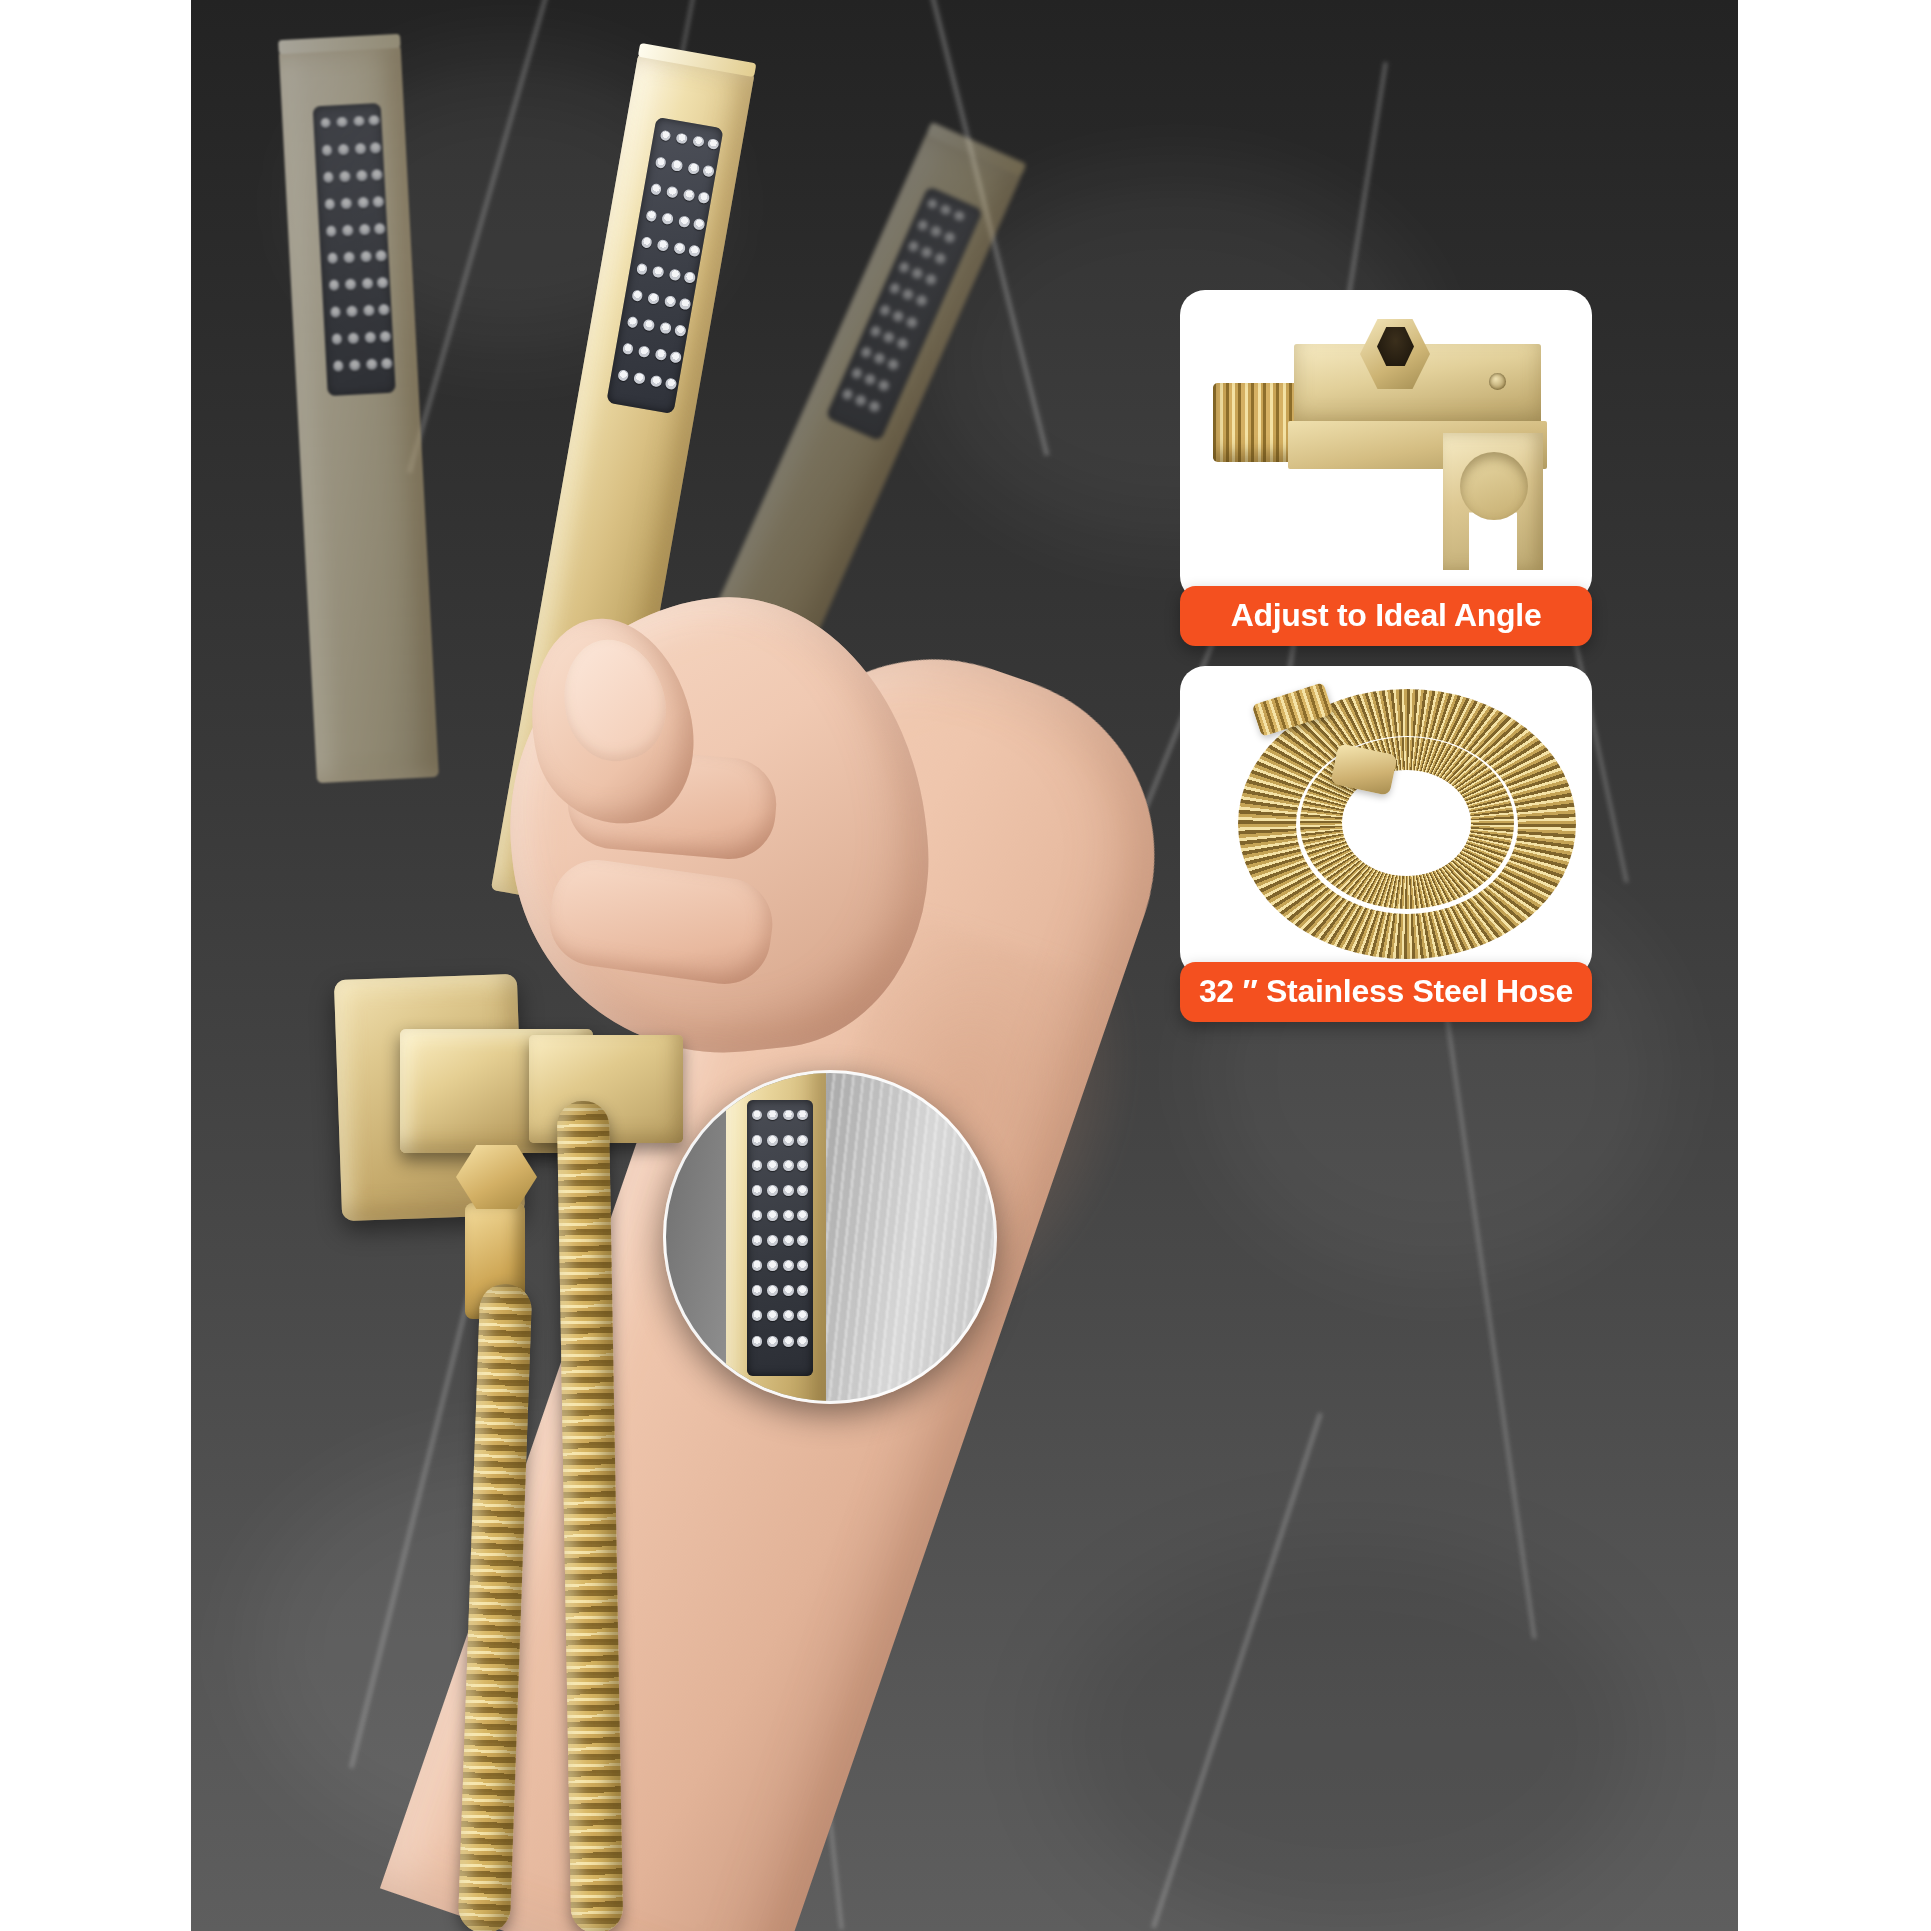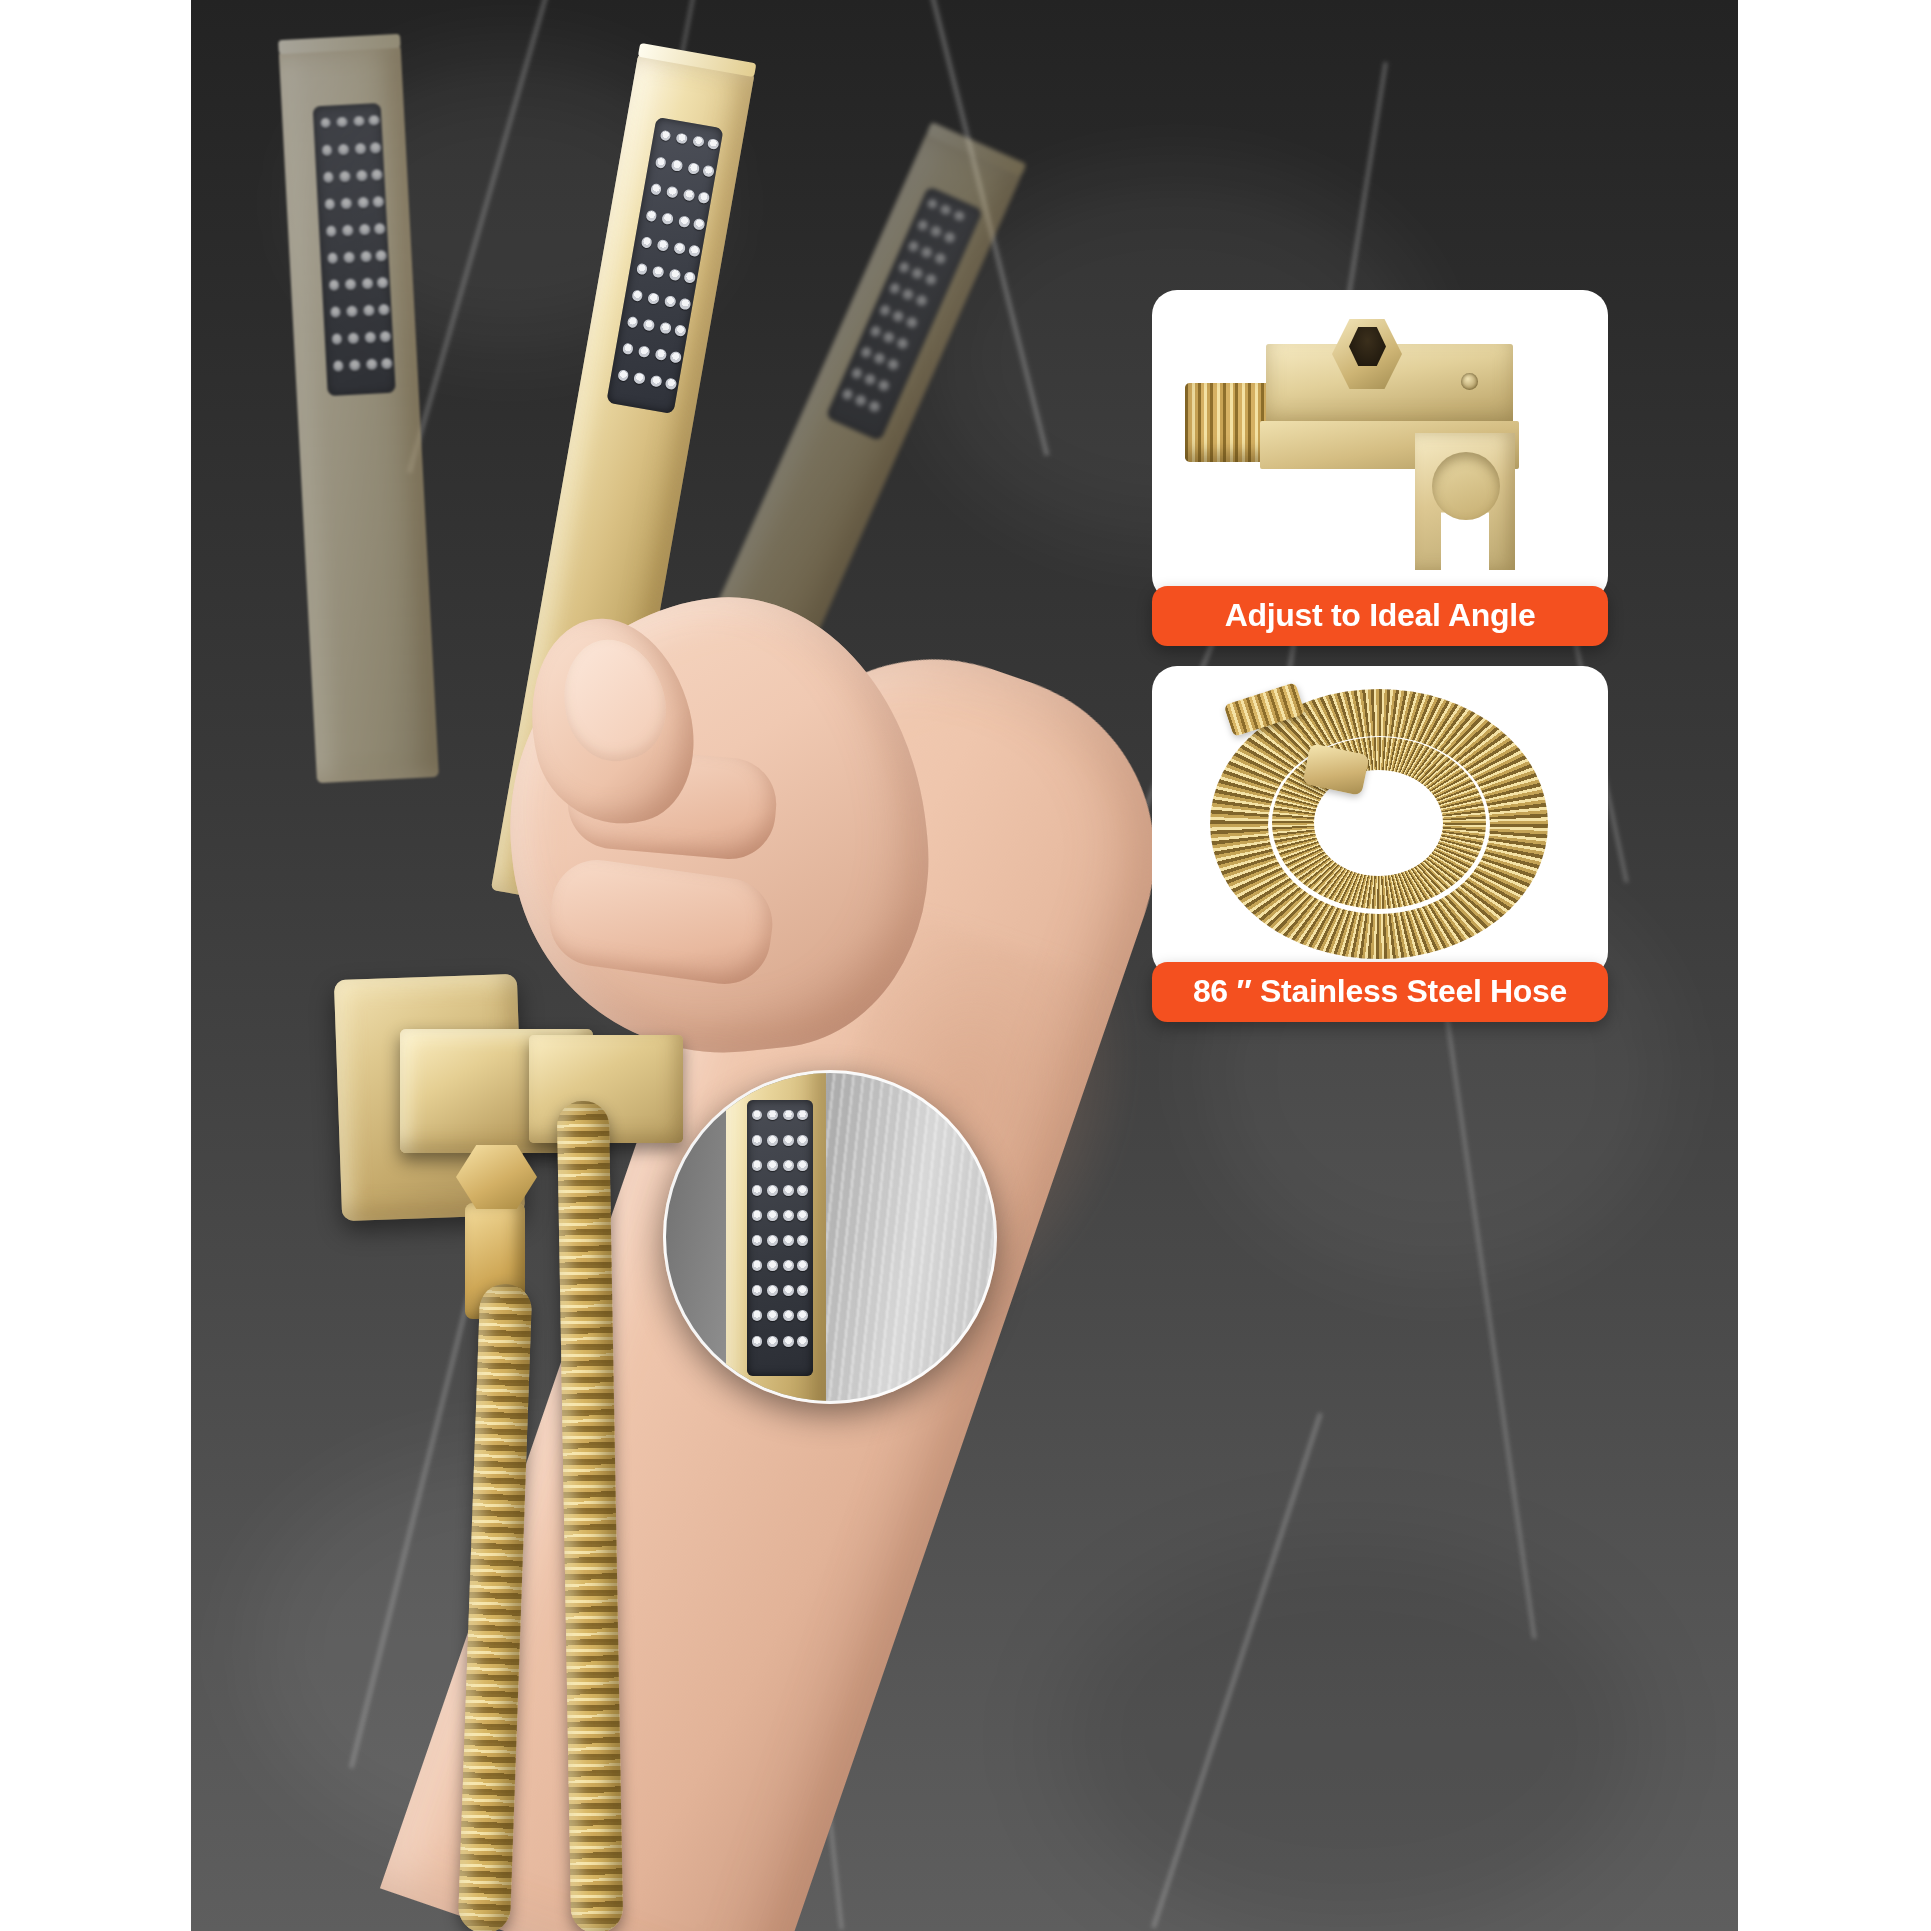--- a/index.html
+++ b/index.html
@@ -154,7 +154,7 @@
   }
 
   
-  .card{position:absolute;left:961px;width:456px;}
+  .card{position:absolute;left:989px;width:412px;}
   .card-body{
     position:relative;width:100%;height:311px;border-radius:25px;
     background:#ffffff;overflow:hidden;

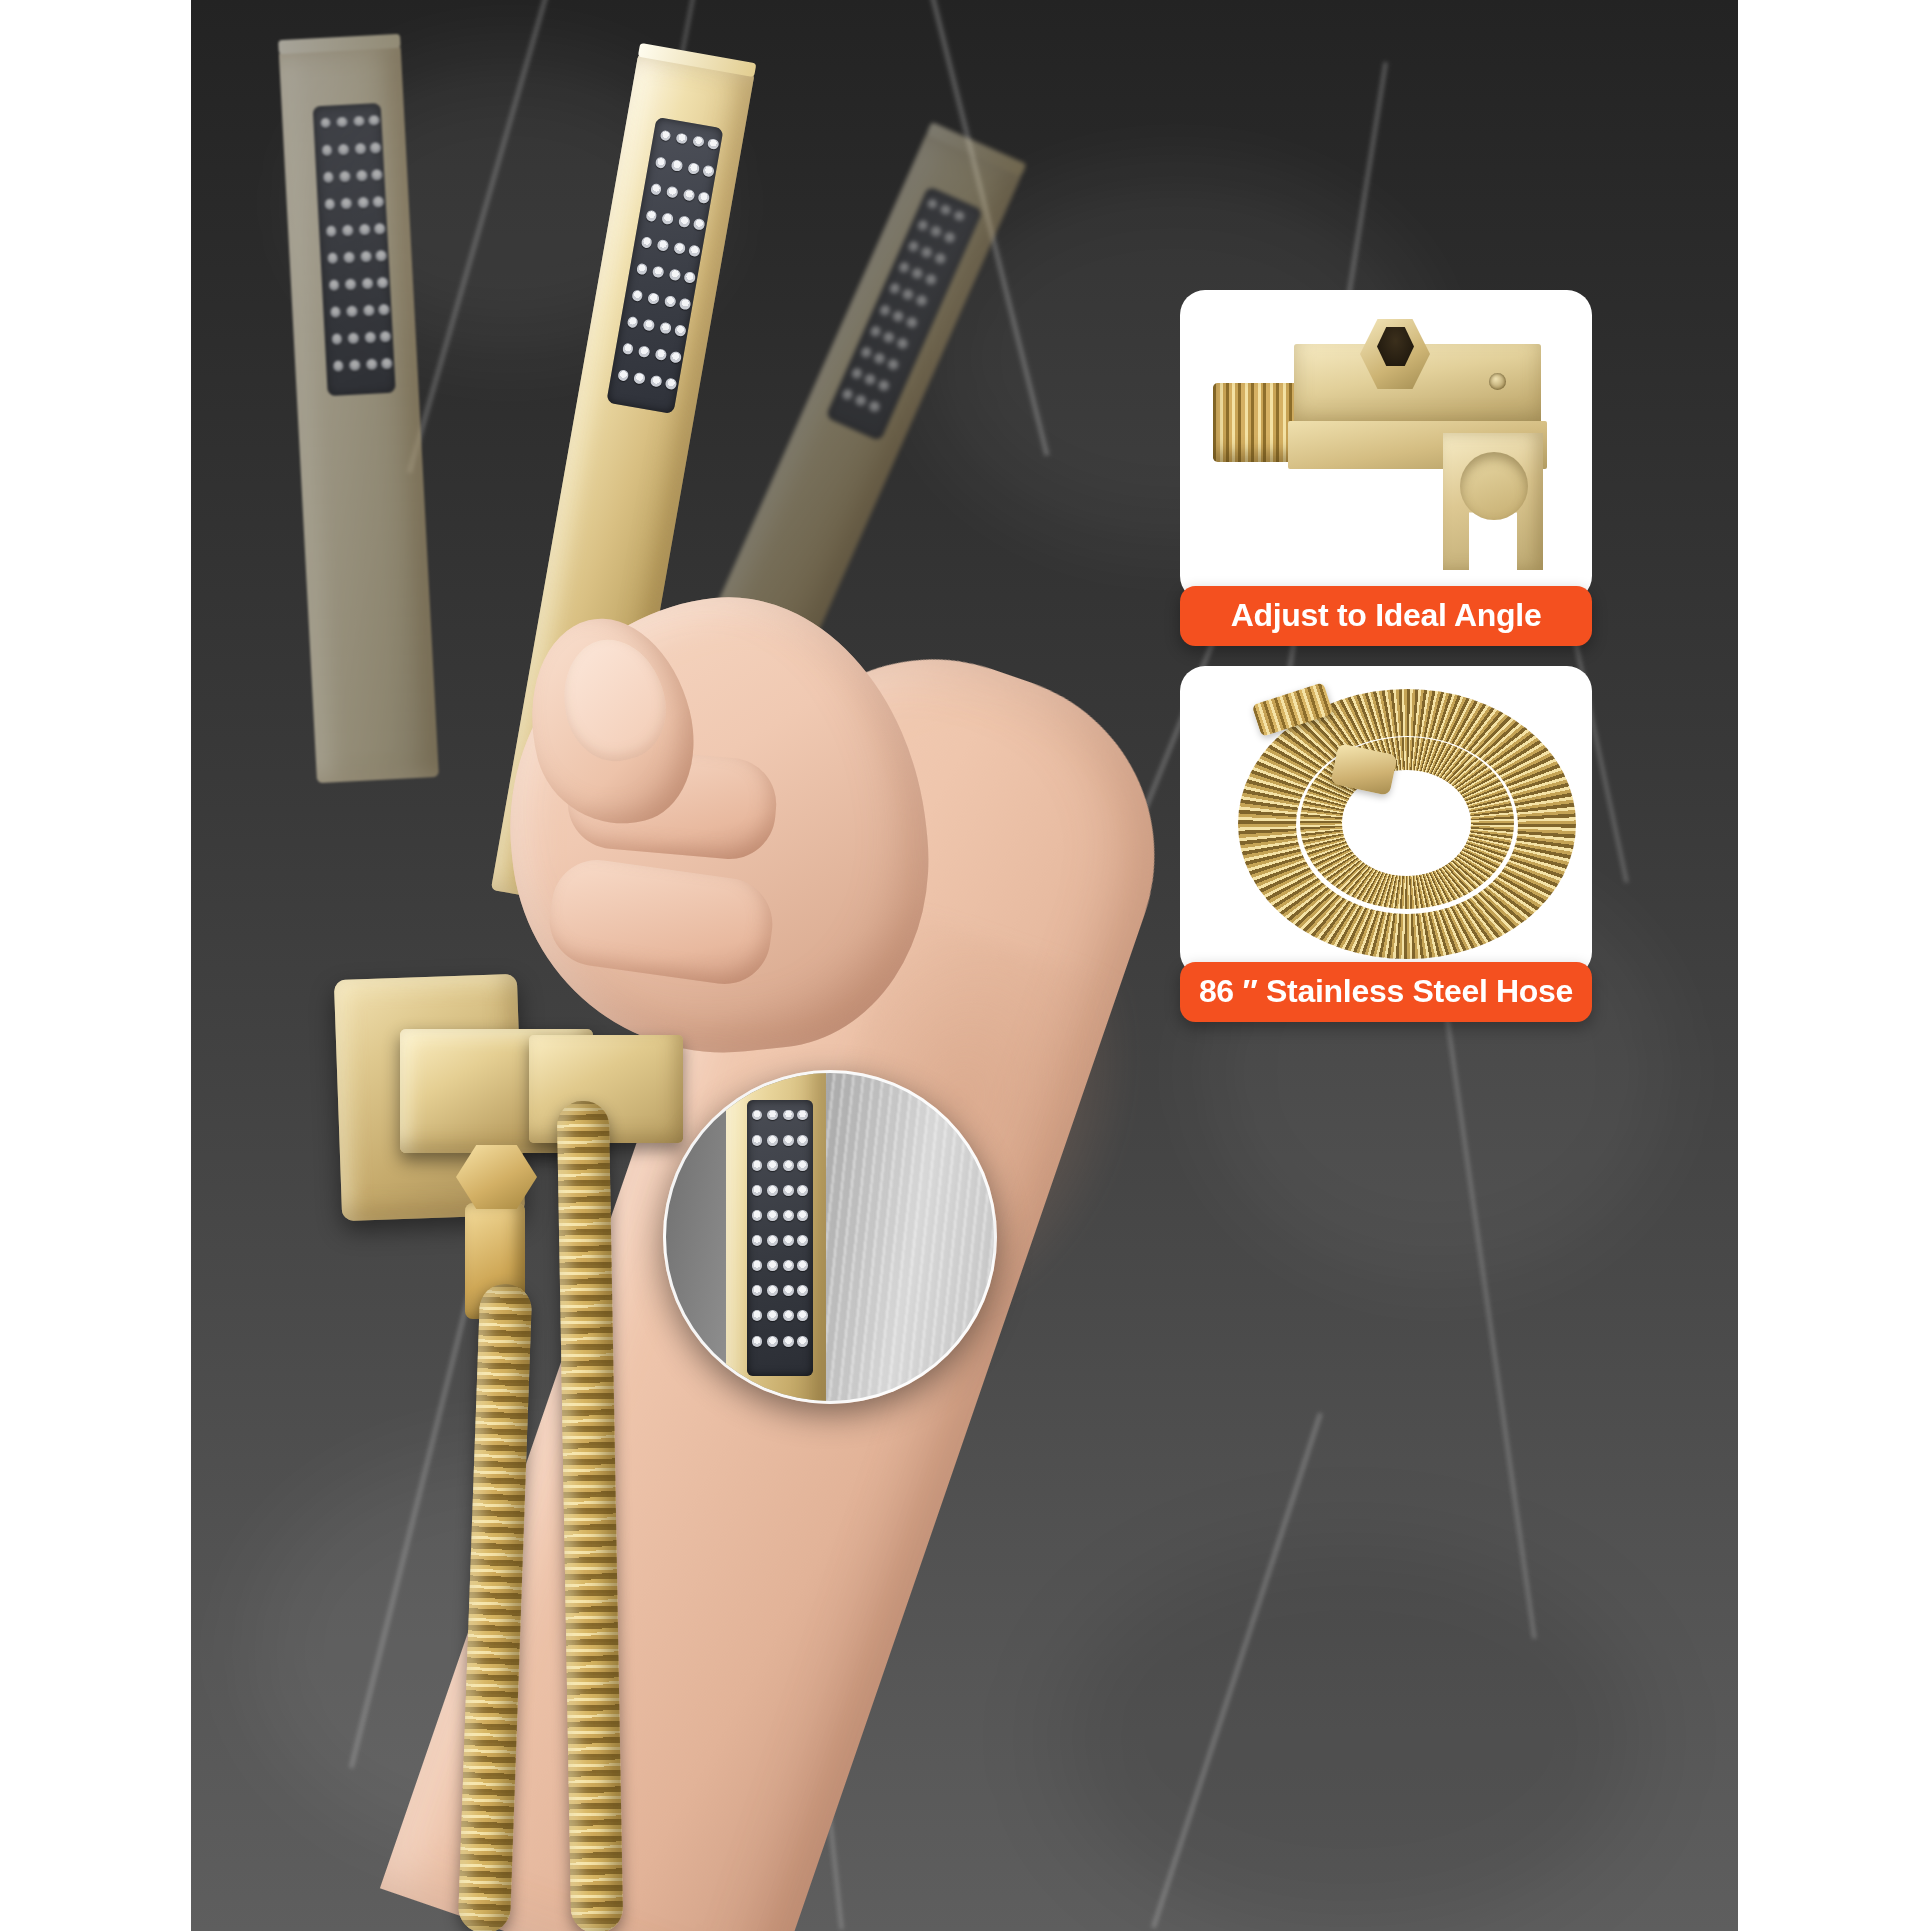--- a/index.html
+++ b/index.html
@@ -476,7 +476,7 @@
           <div class="coil-ferrule" style="left:154px;top:83px;transform:rotate(12deg);"></div>
         </div>
       </div>
-      <div class="card-label">86 ″ Stainless Steel Hose</div>
+      <div class="card-label">32 ″ Stainless Steel Hose</div>
     </div>
 
 

